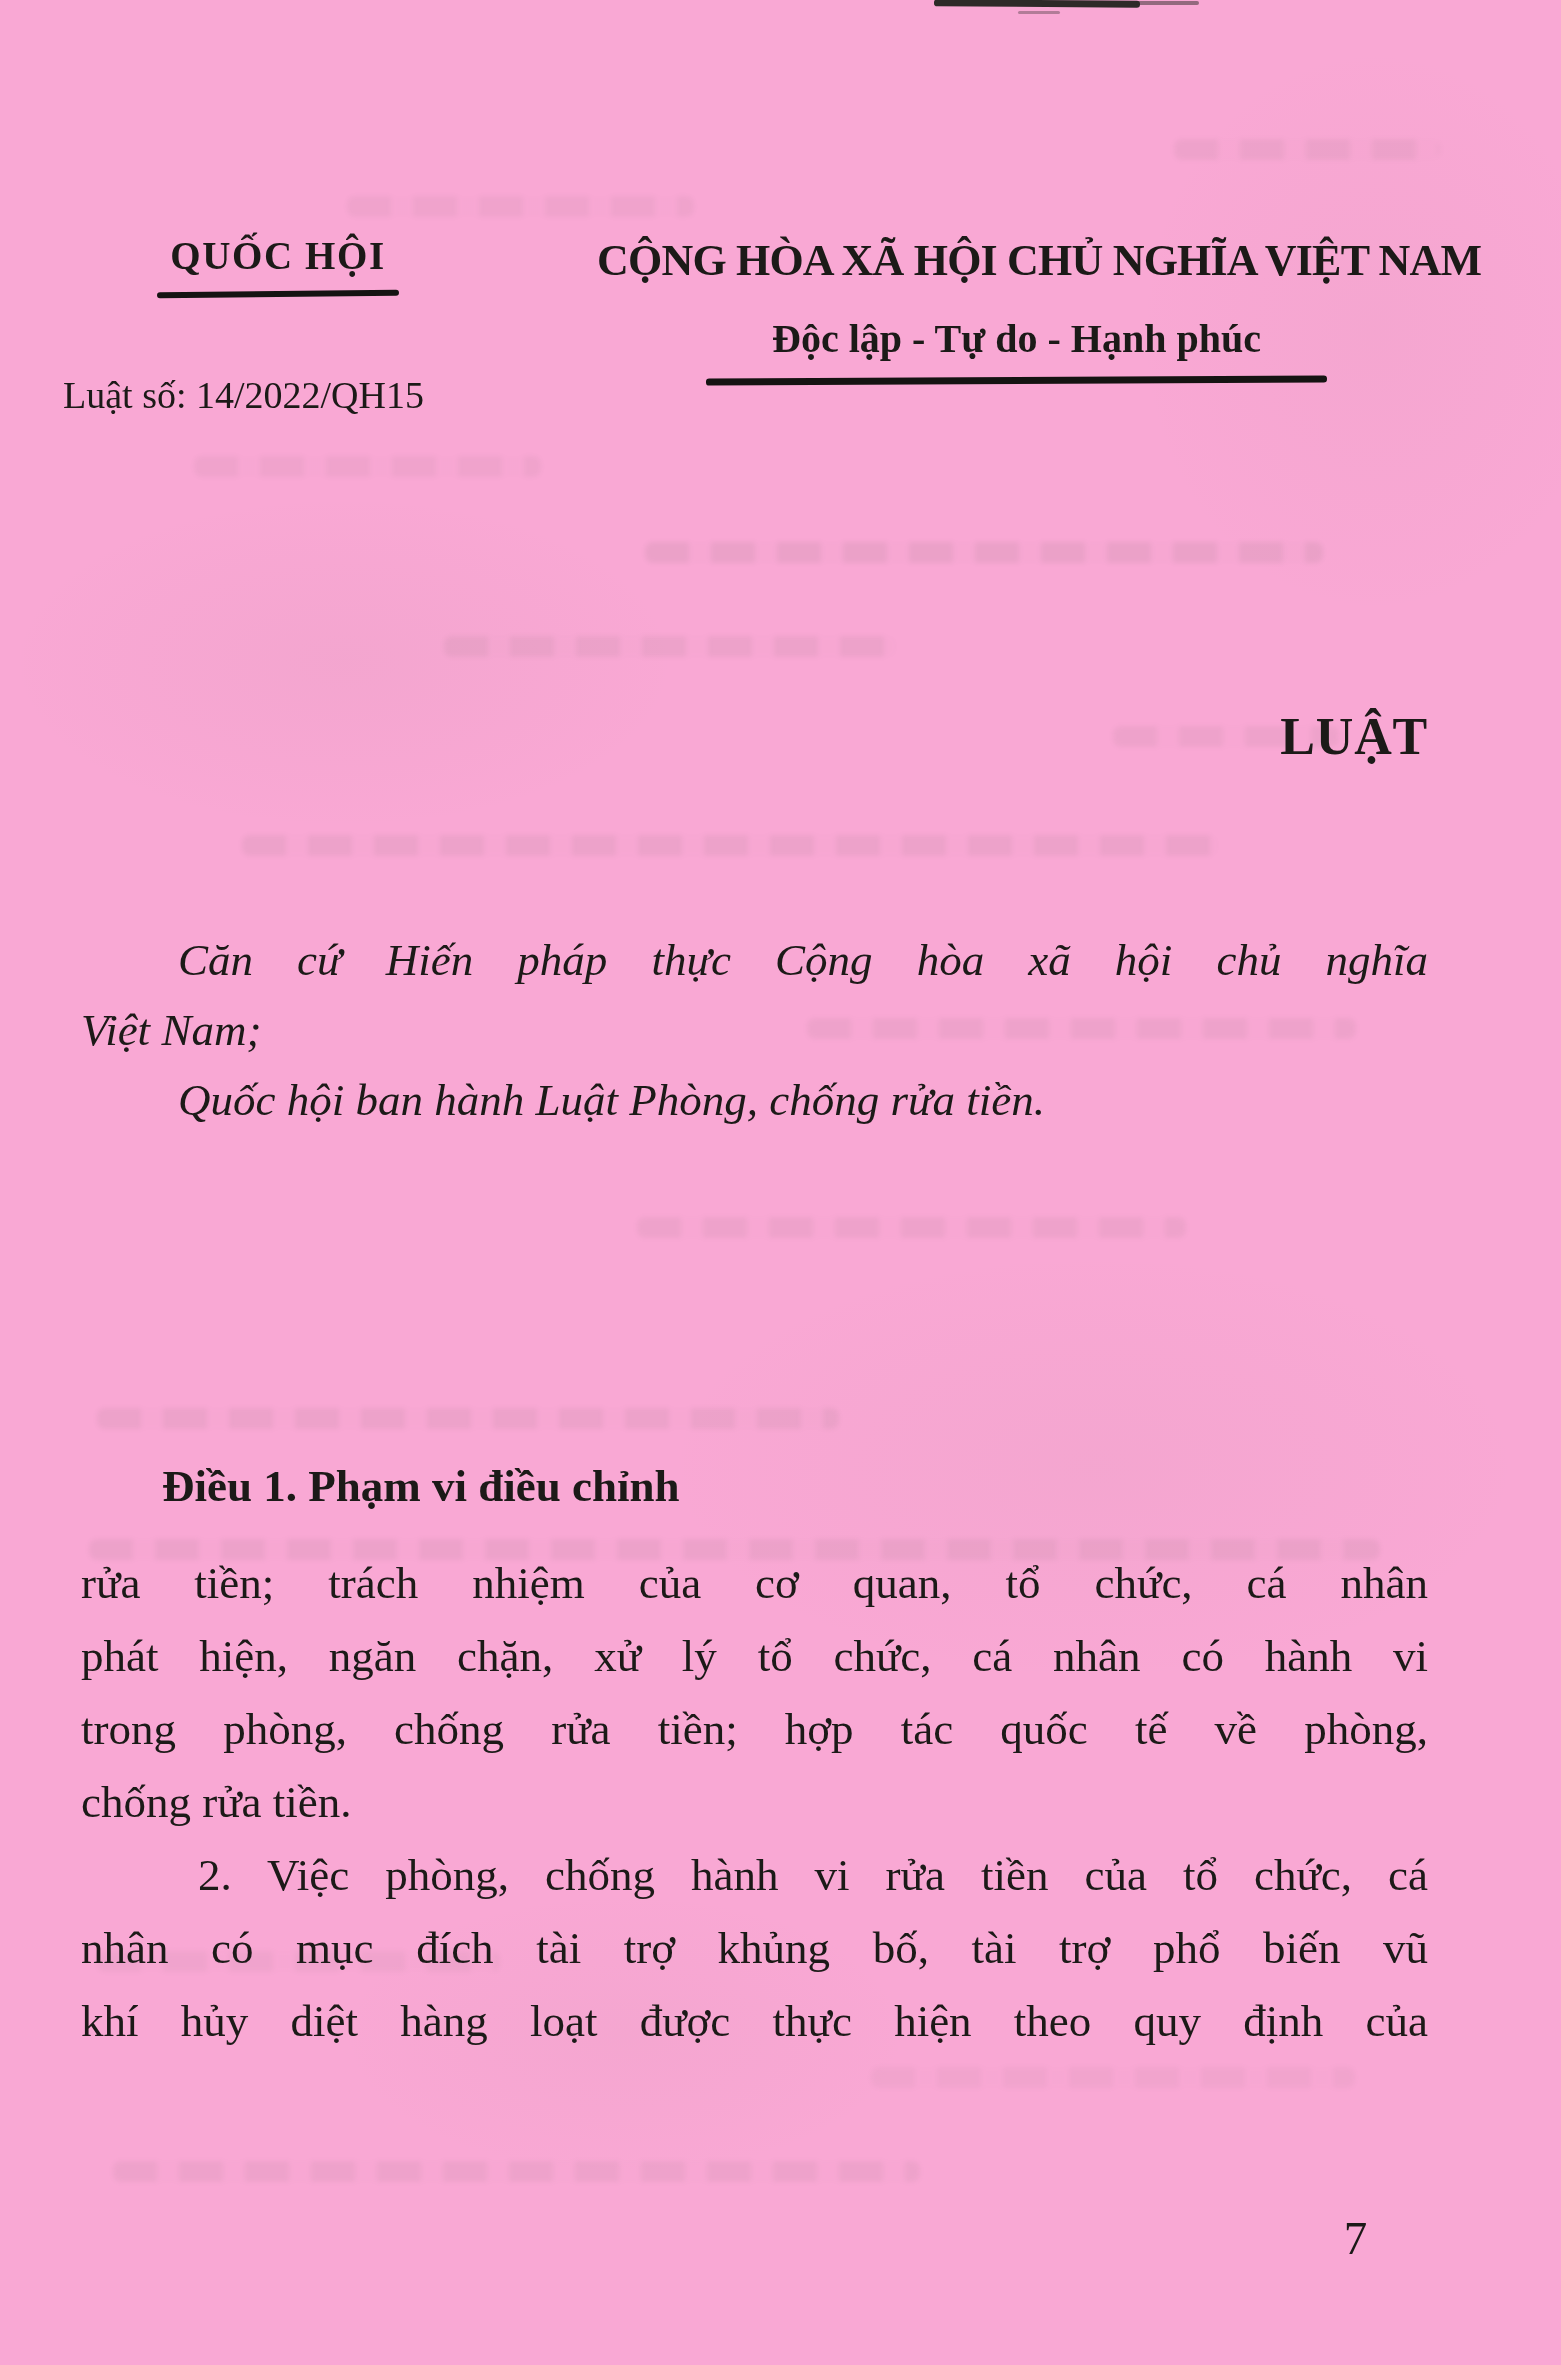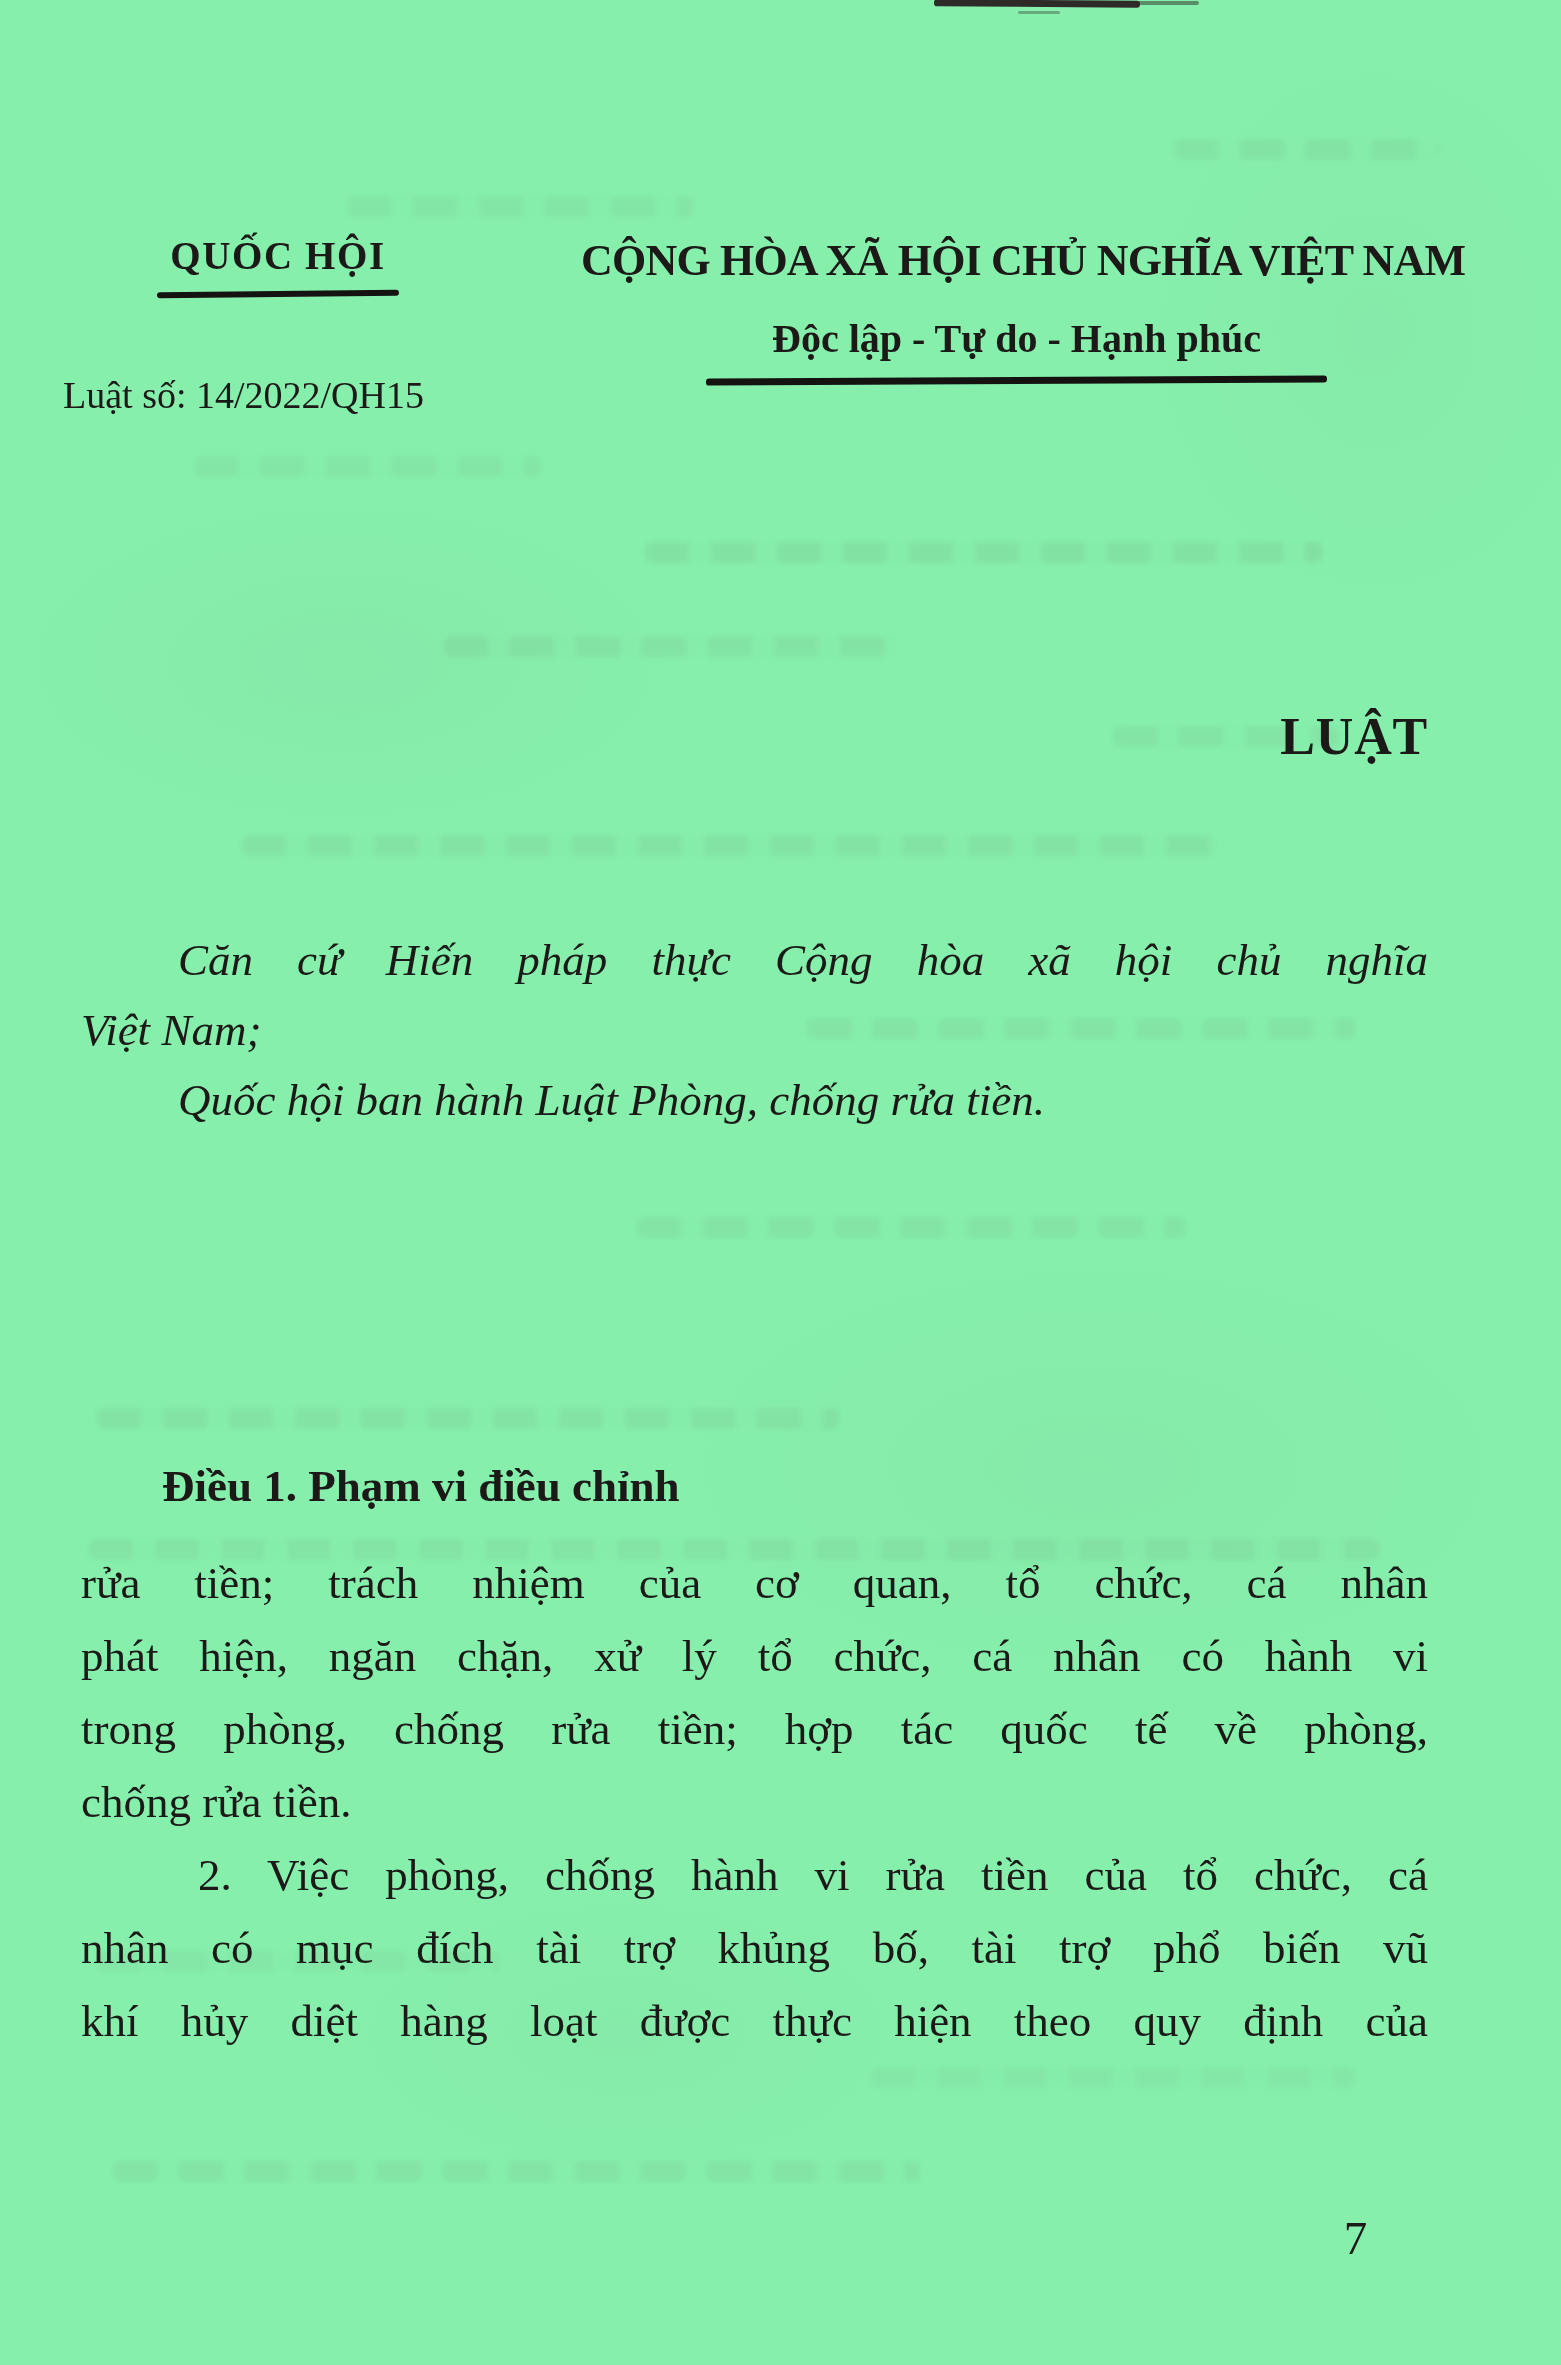--- a/index.html
+++ b/index.html
@@ -7,7 +7,7 @@
     position: relative;
     width: 1562px;
     height: 2366px;
-    background: #86efac;
+    background: #f9a8d4;
     overflow: hidden;
     font-family: "Liberation Serif", serif;
     color: #1c1a18;

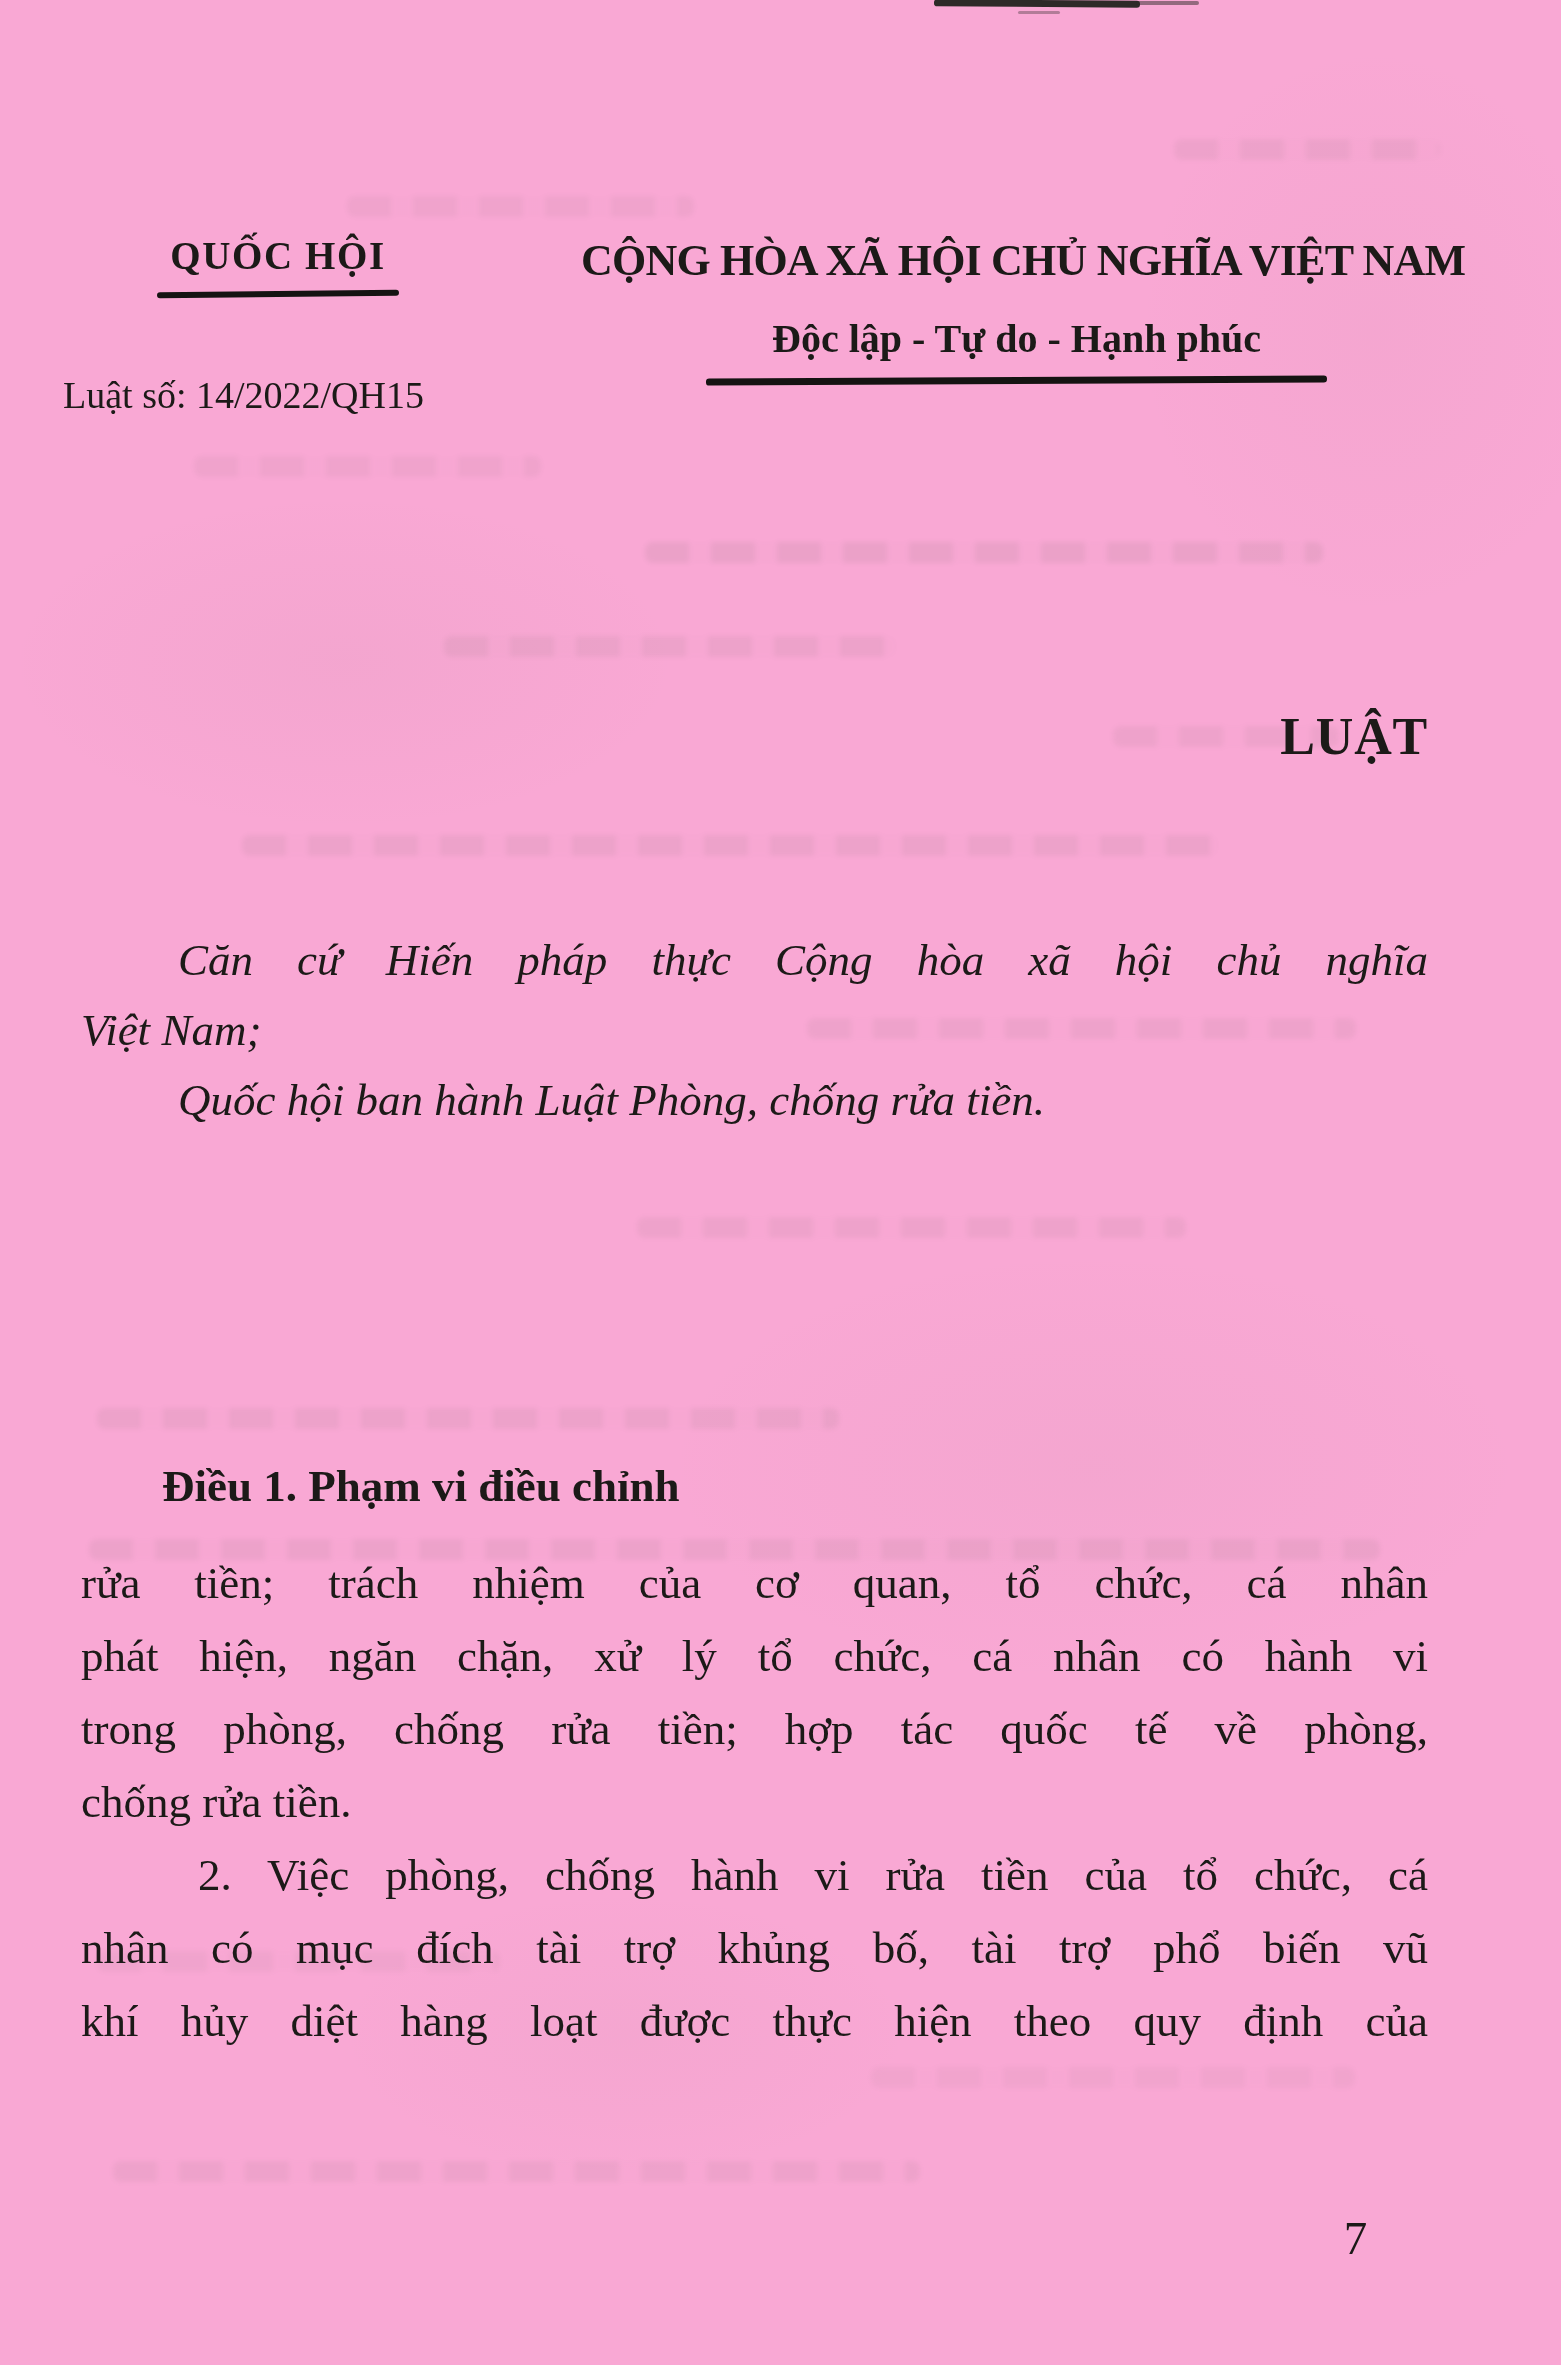--- a/index.html
+++ b/index.html
@@ -62,7 +62,7 @@
   }
   .national-title {
     font-size: 44px; font-weight: bold; letter-spacing: -0.8px;
-    line-height: 53px; white-space: nowrap;
+    line-height: 53px; white-space: nowrap; margin-left: 16px;
   }
   .motto {
     font-size: 40px; font-weight: bold;

